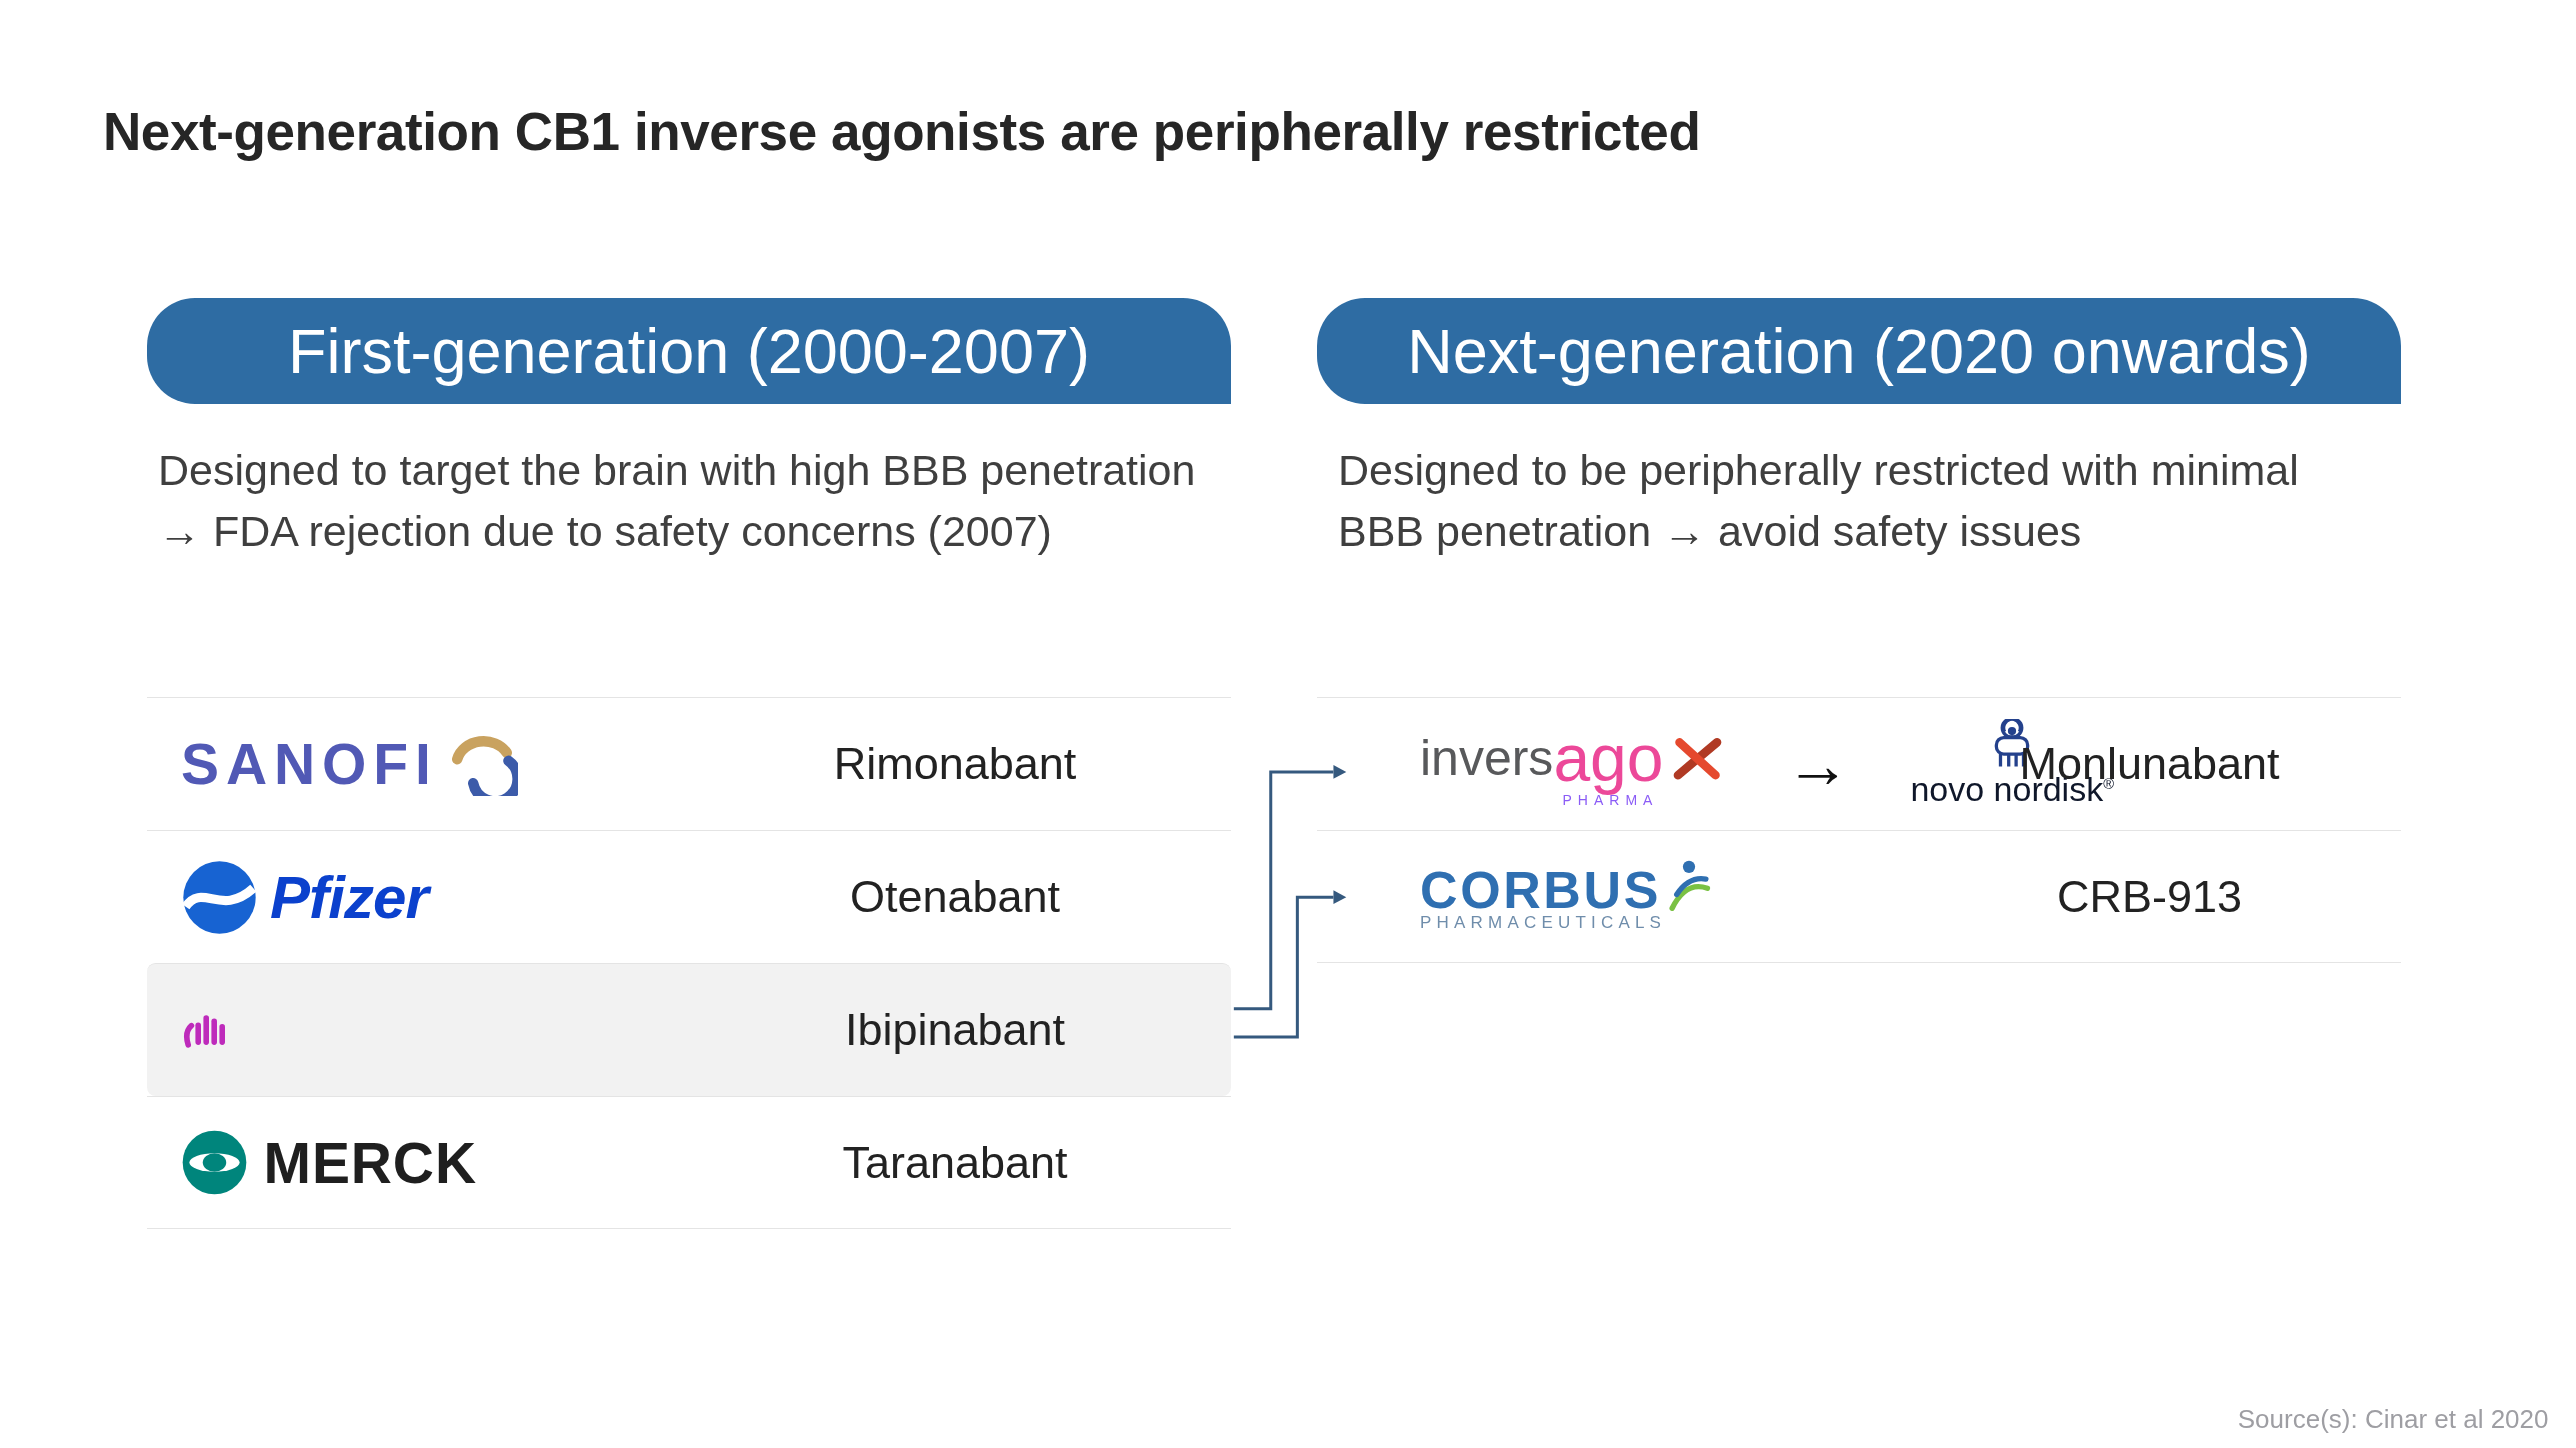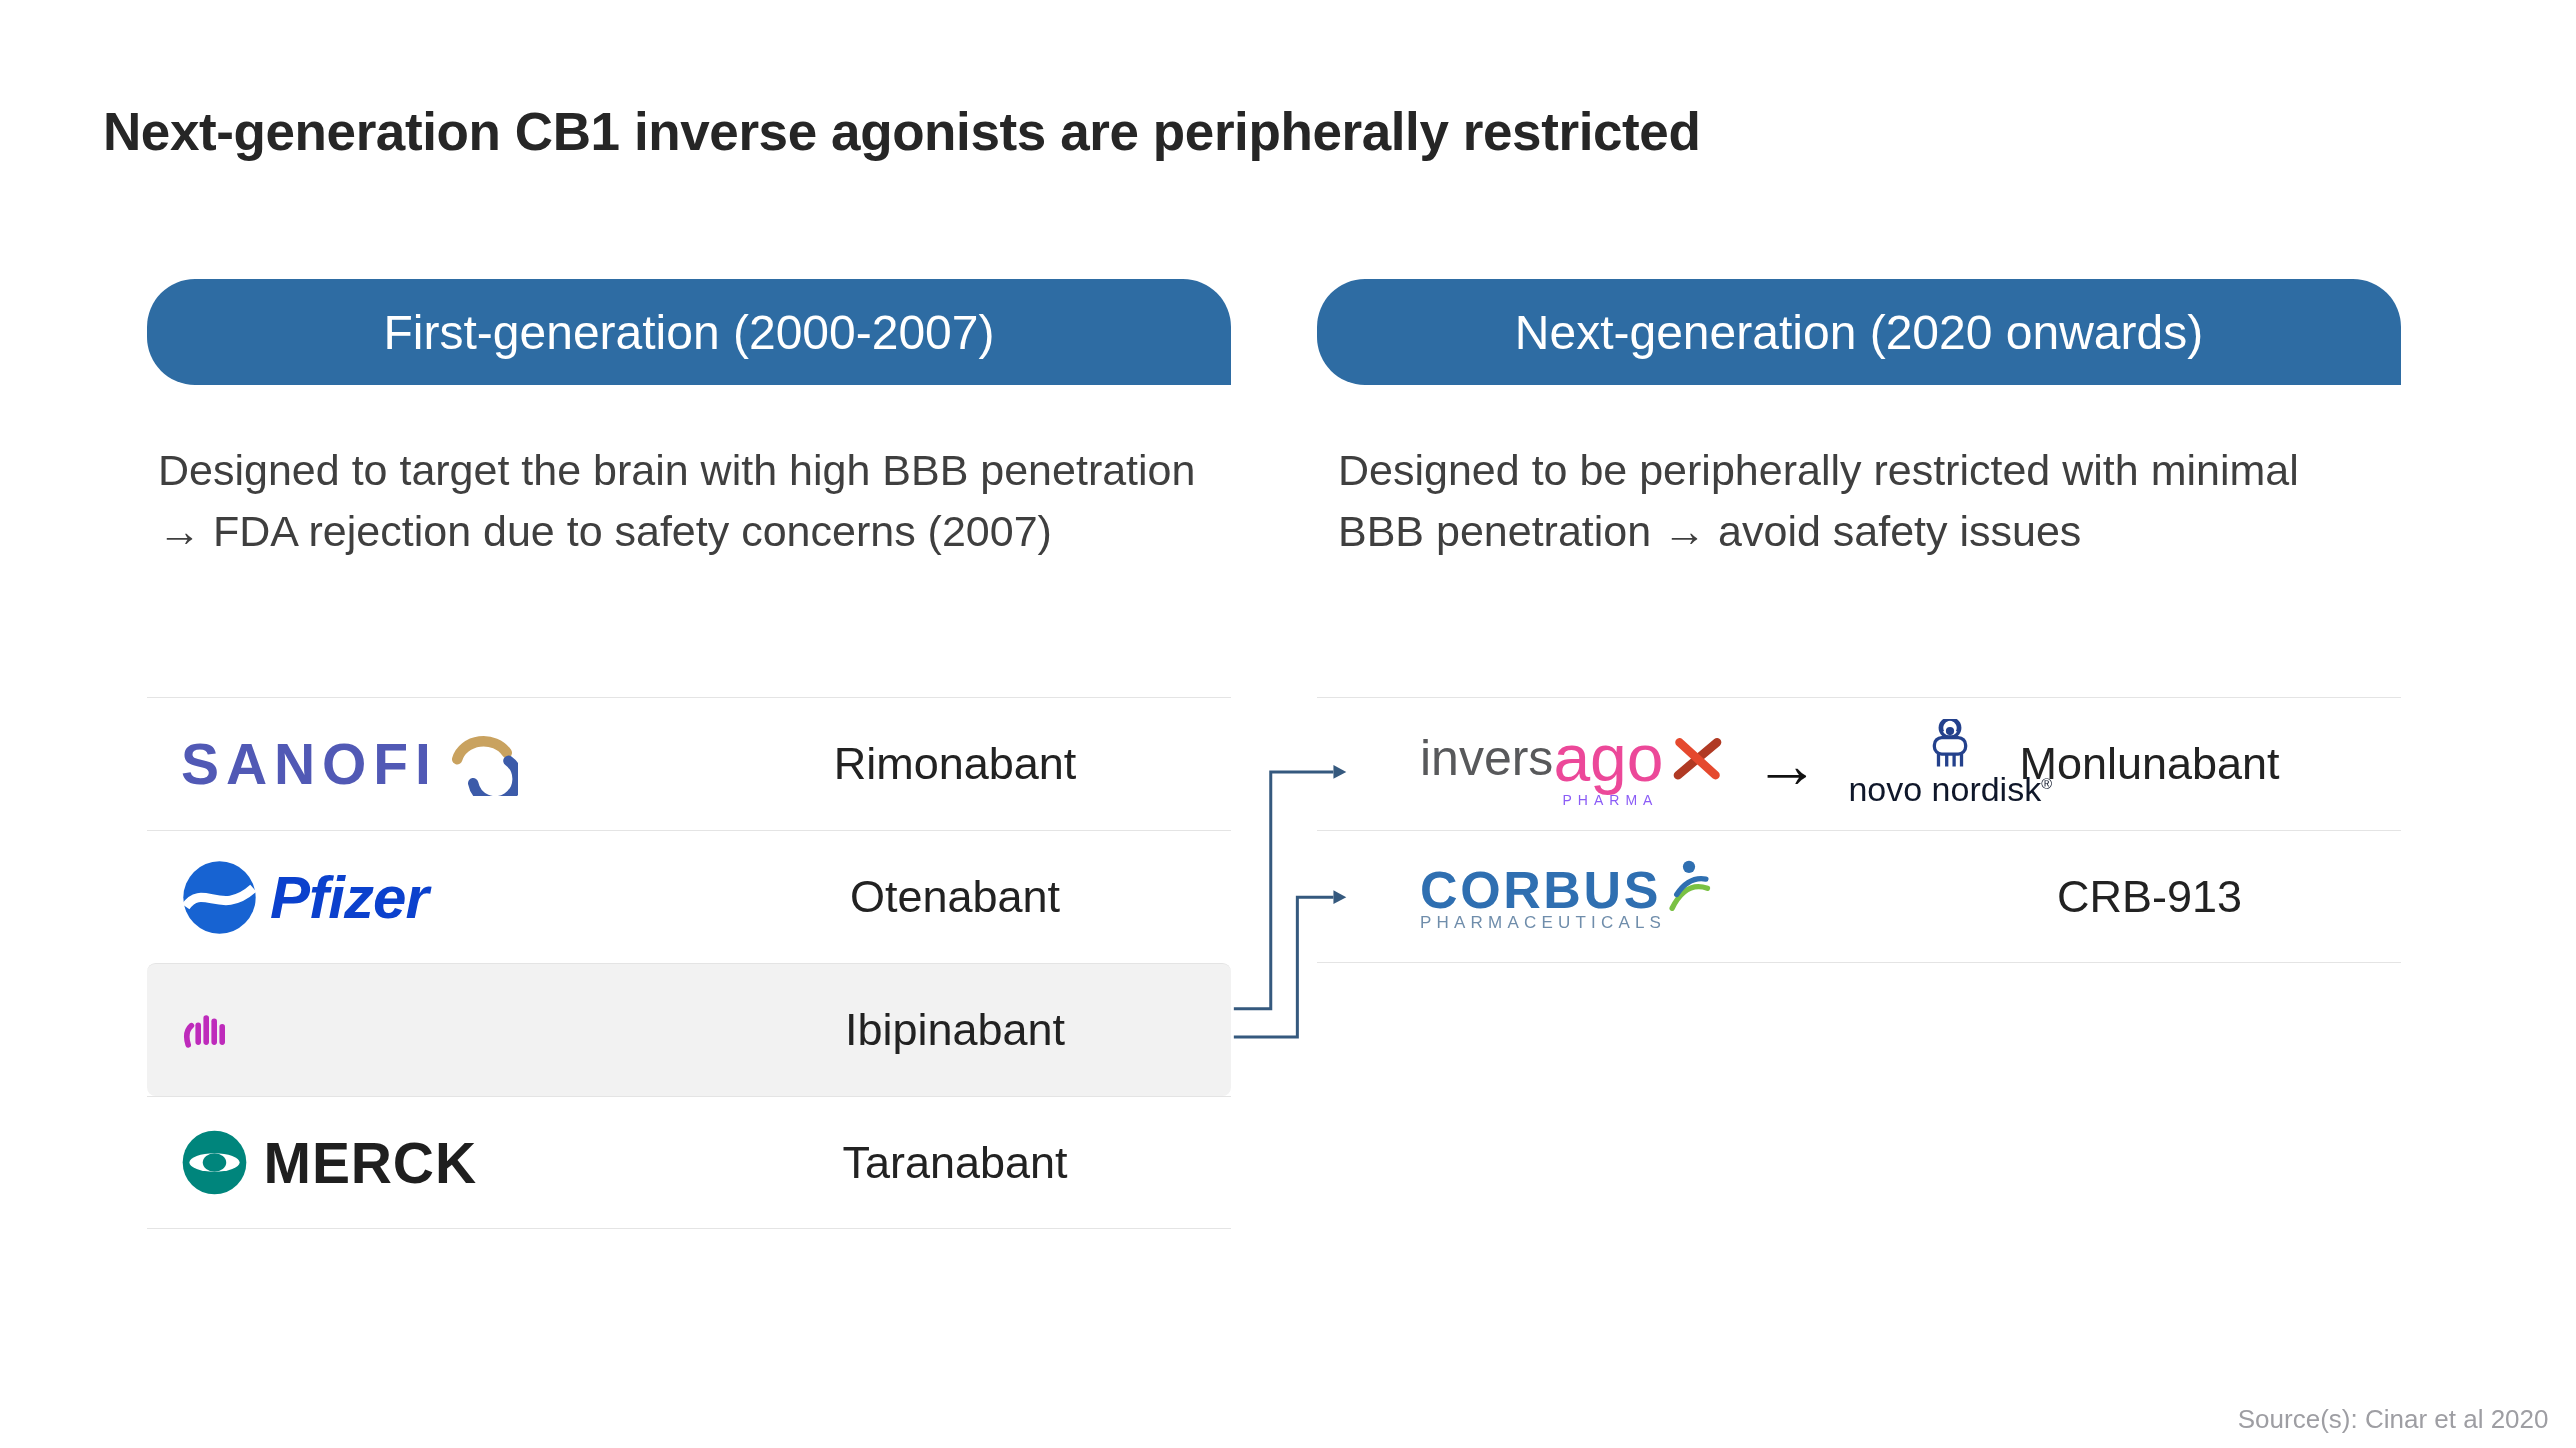--- a/index.html
+++ b/index.html
@@ -8,9 +8,9 @@
 
   .page-title { position:absolute; left:103px; top:101px; font-size:53px; font-weight:700; color:#262626; letter-spacing:-0.4px; }
 
-  .pill { position:absolute; top:279px; width:1084px; height:106px; background:#2e6ca3;
+  .pill { position:absolute; top:298px; width:1084px; height:106px; background:#2e6ca3;
           border-radius:48px 48px 0 48px; display:flex; align-items:center; justify-content:center;
-          color:#ffffff; font-size:48px; font-weight:400; }
+          color:#ffffff; font-size:63px; font-weight:400; }
   .pill-left { left:147px; }
   .pill-right { left:1317px; }
 

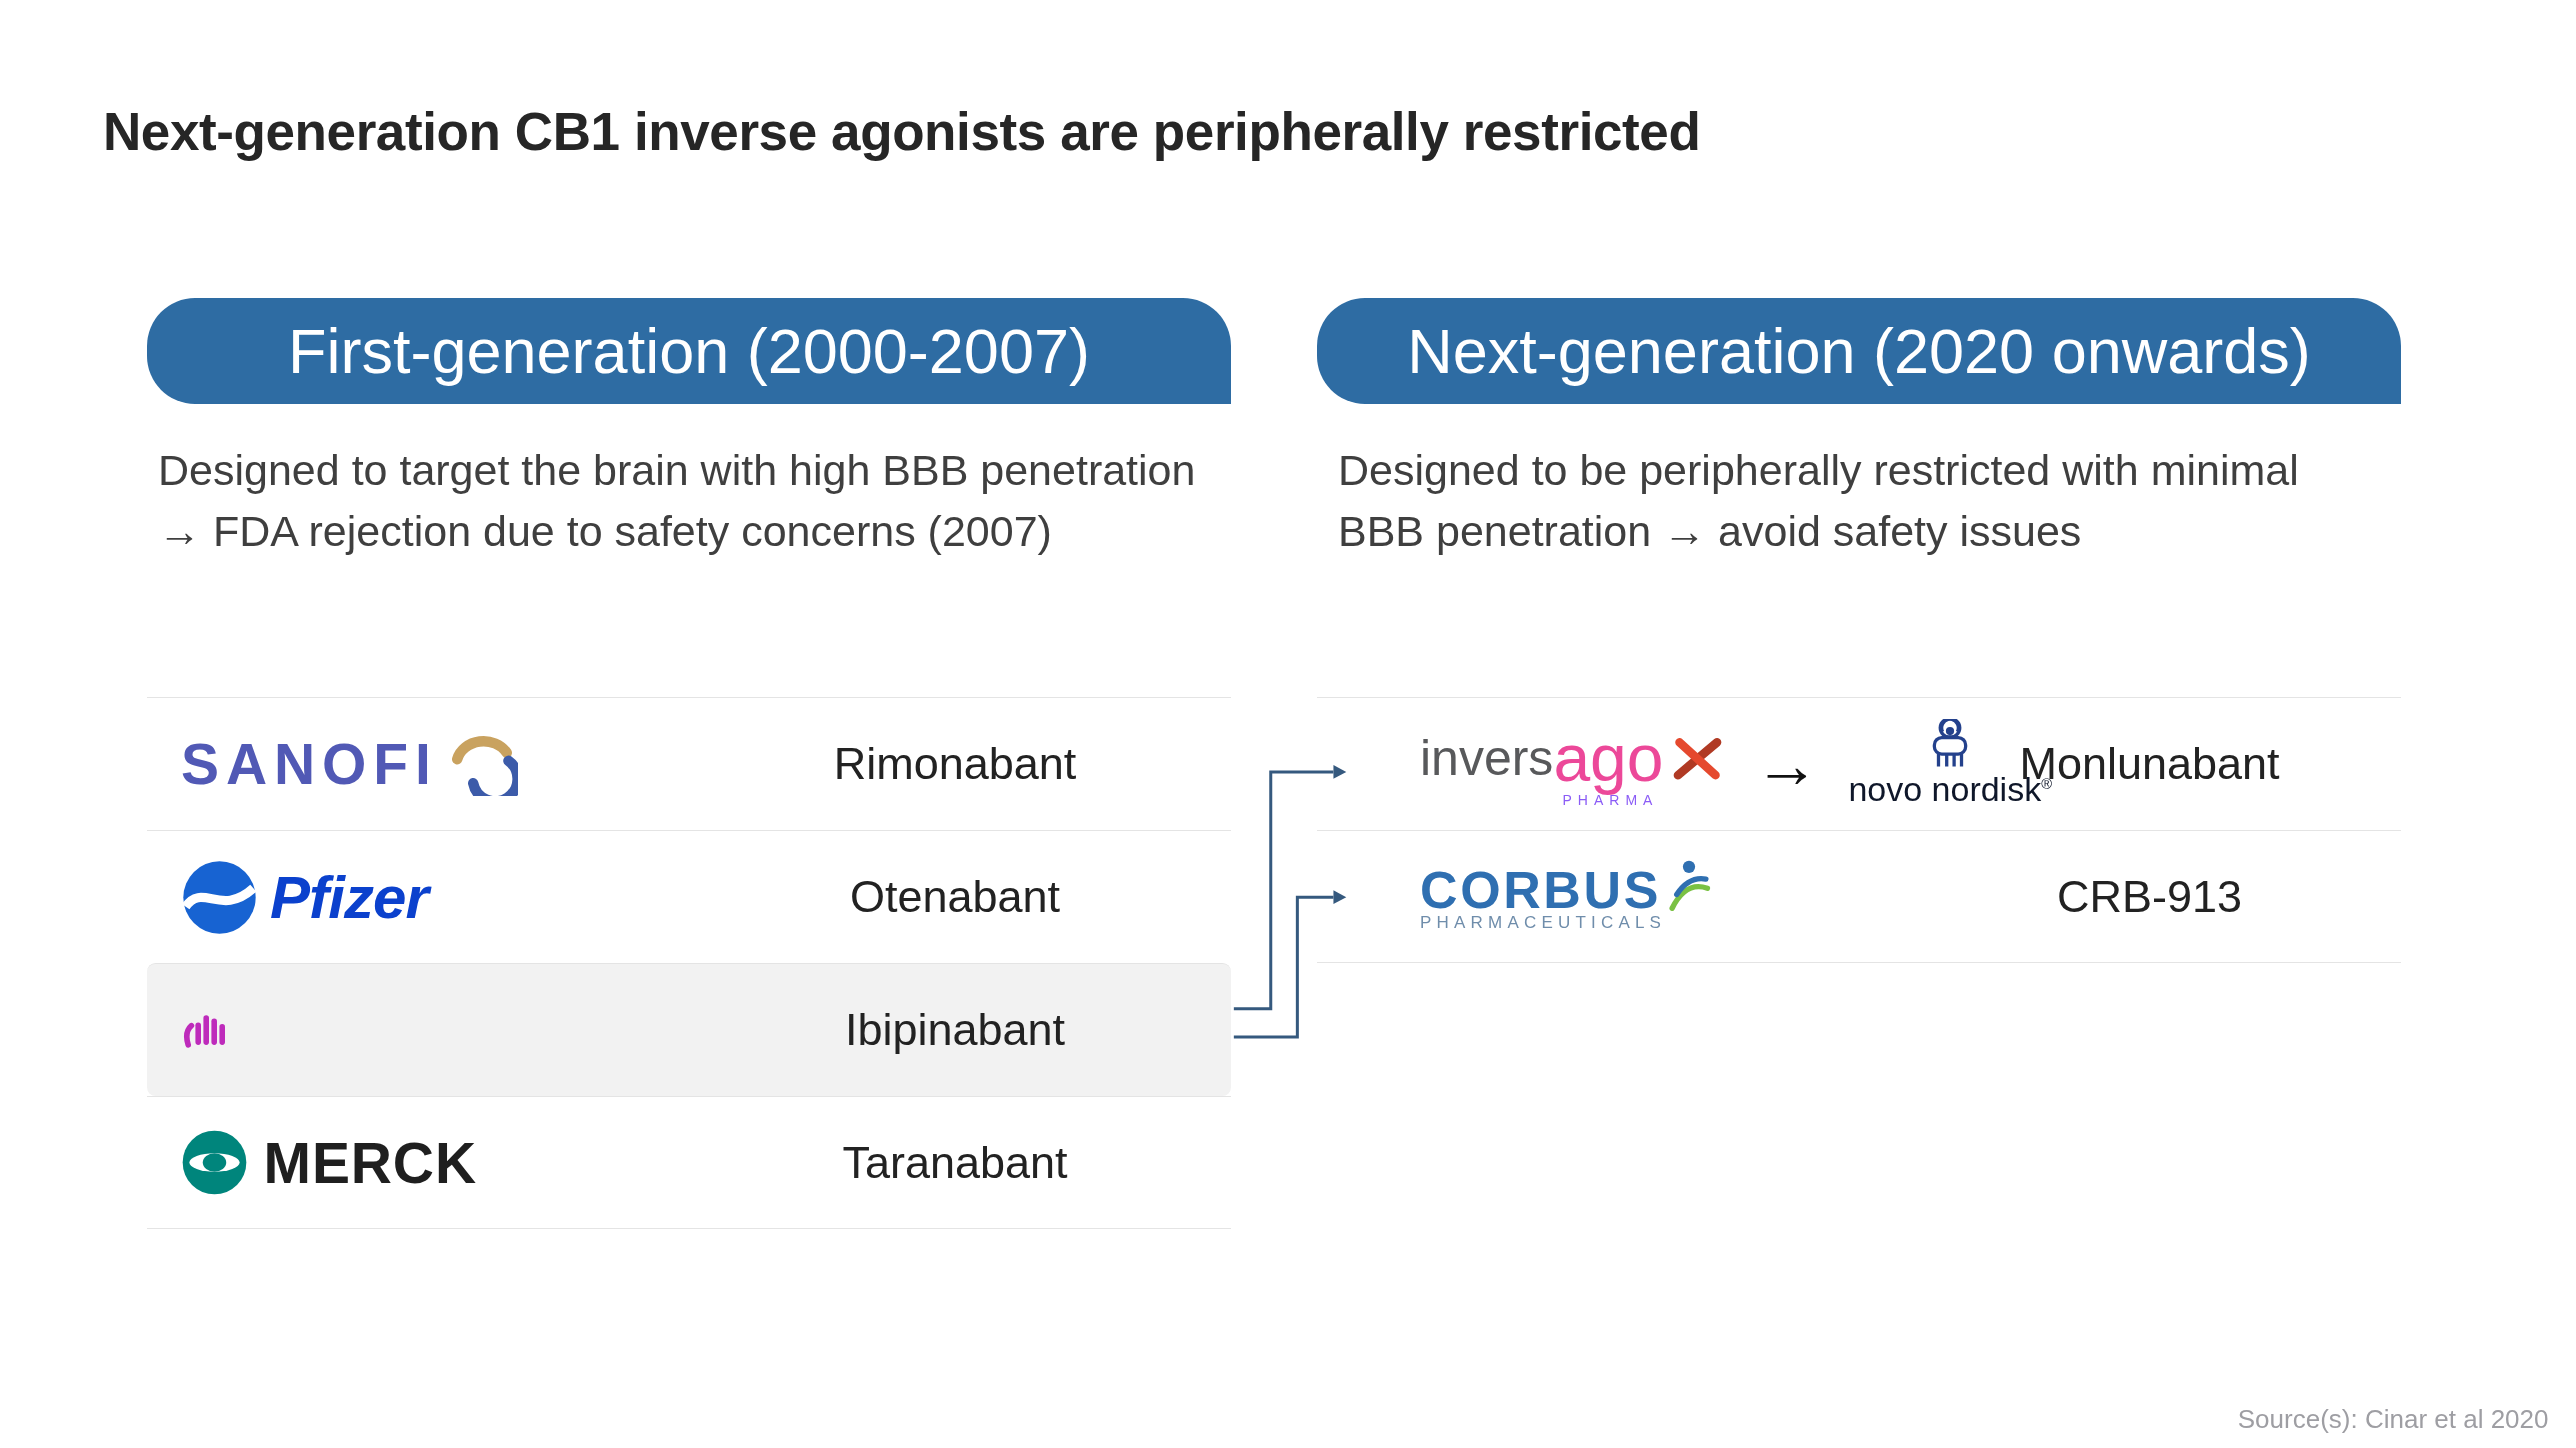--- a/index.html
+++ b/index.html
@@ -27,7 +27,7 @@
   .row.highlight { background:#f2f2f2; border-radius:8.6px; }
 
   .logo-zone { width:532px; padding-left:34px; display:flex; align-items:center; flex-shrink:0; }
-  .table-right .logo-zone { width:auto; padding-left:103px; }
+  .table-right .logo-zone { width:auto; padding-left:103px;gap:31px; }
   .drug { flex:1; text-align:center; font-size:45px; color:#222222; }
   .table-right .drug { flex:none; position:absolute; left:661px; width:343px; text-align:center; }
 

